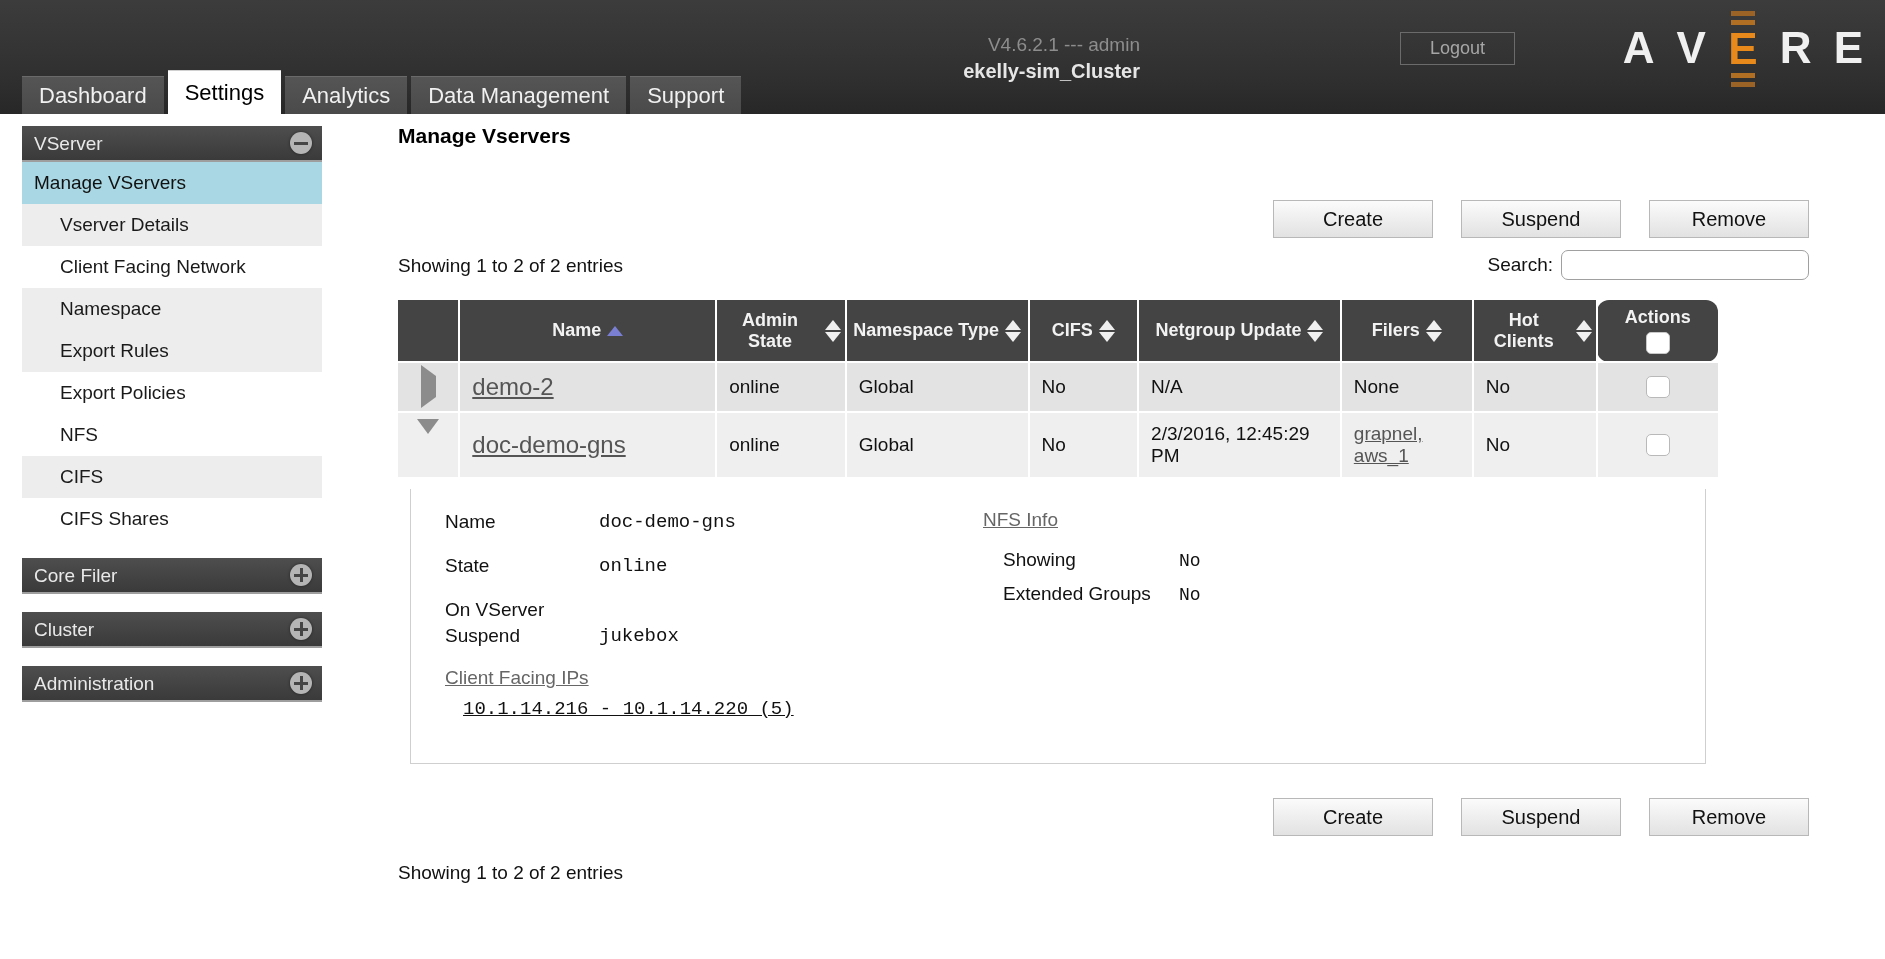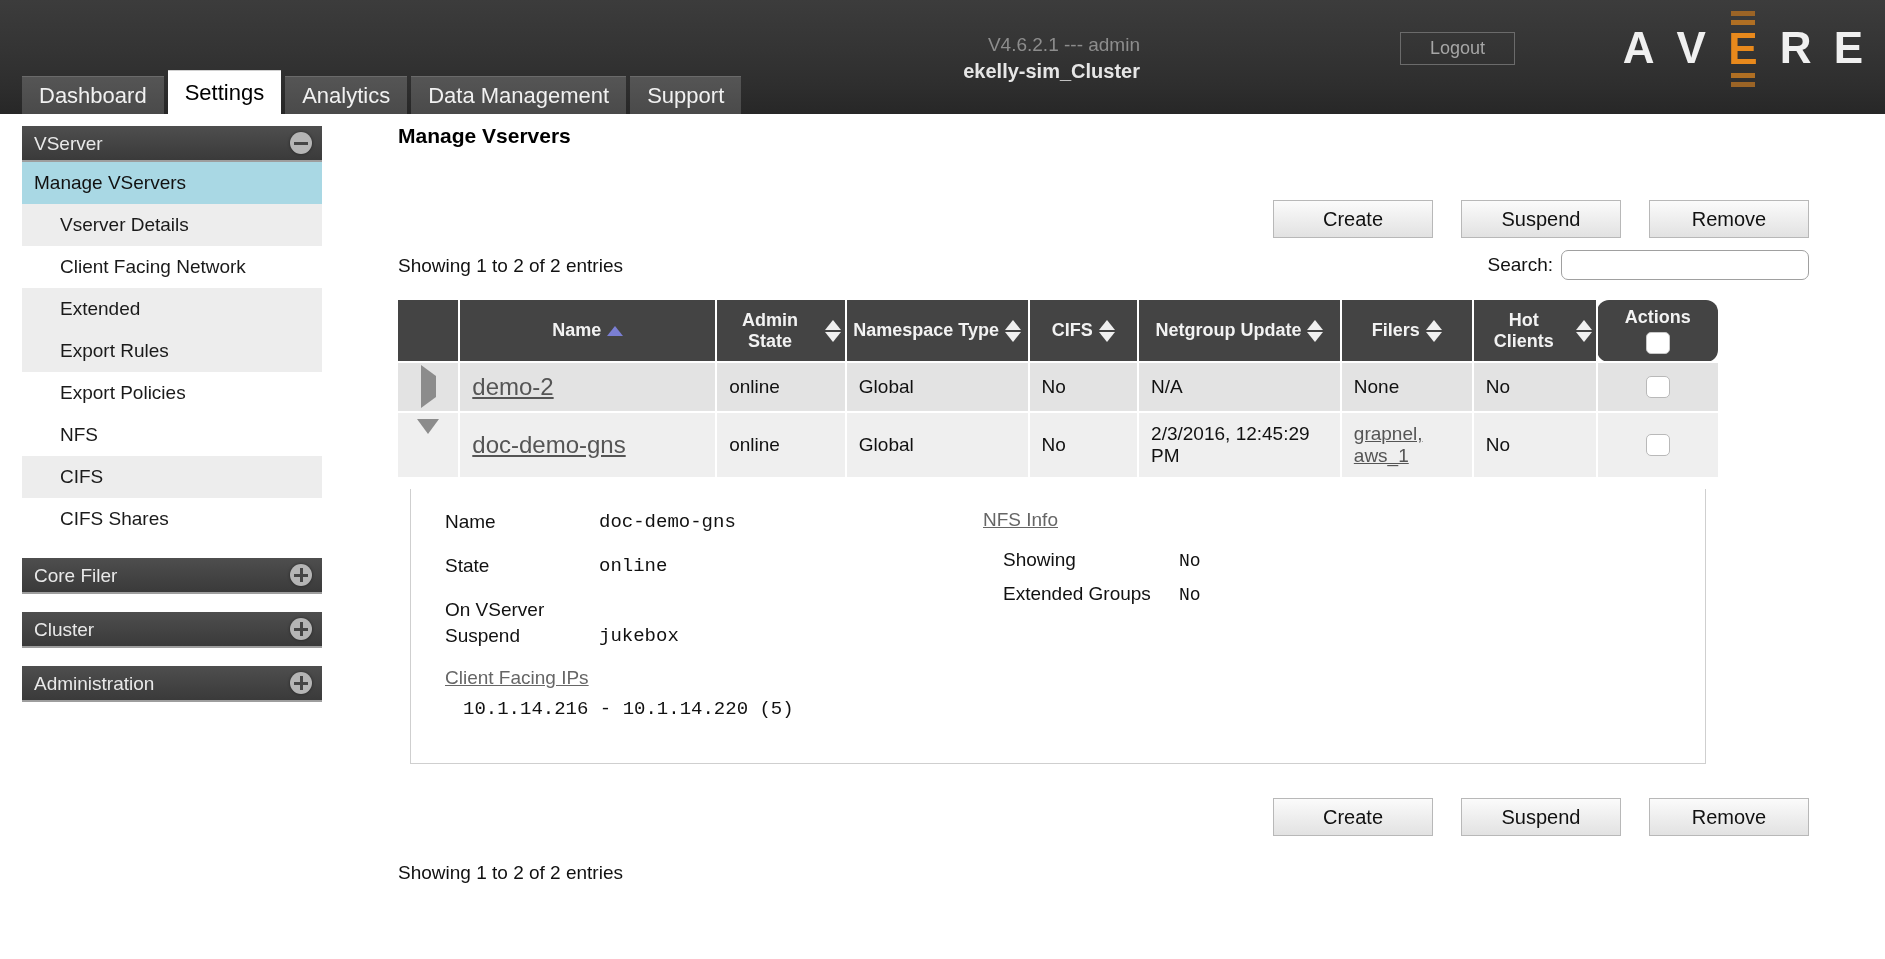--- a/index.html
+++ b/index.html
@@ -467,7 +467,7 @@
         <div class="nav-item selected">Manage VServers</div>
         <div class="nav-item alt">Vserver Details</div>
         <div class="nav-item">Client Facing Network</div>
-        <div class="nav-item alt">Extended</div>
+        <div class="nav-item alt">Namespace</div>
         <div class="nav-item alt">Export Rules</div>
         <div class="nav-item">Export Policies</div>
         <div class="nav-item">NFS</div>

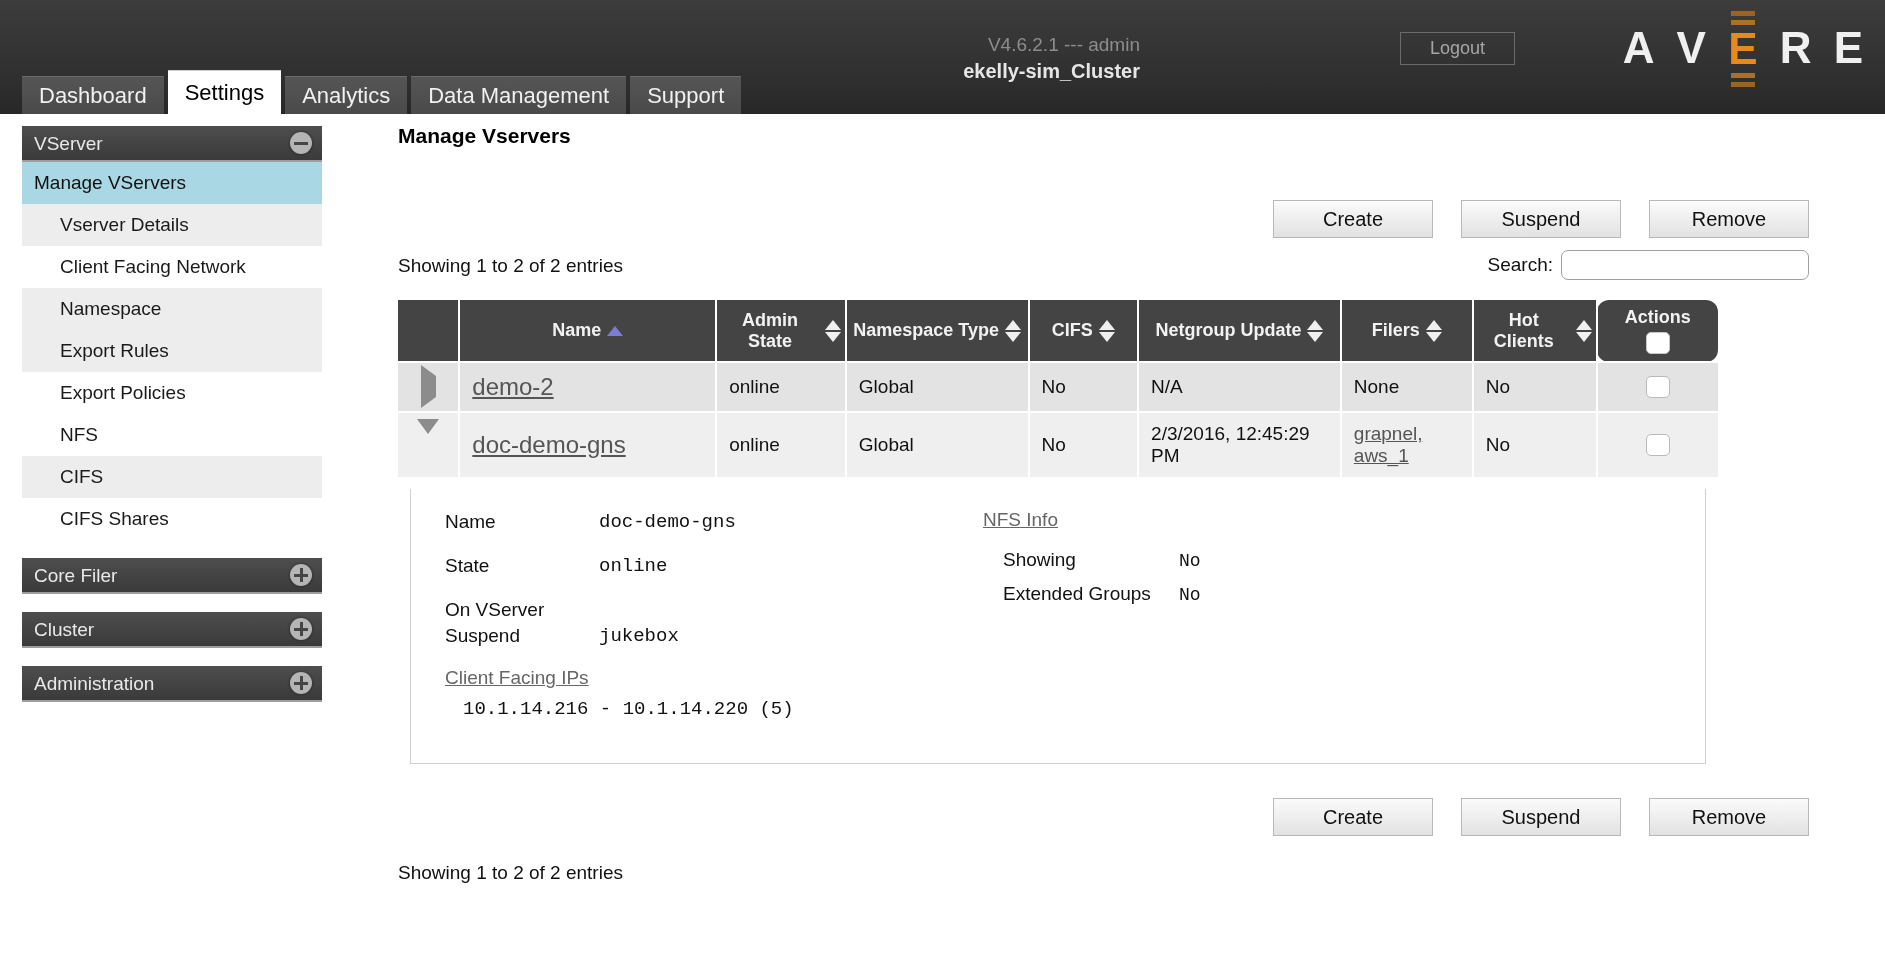--- a/index.html
+++ b/index.html
@@ -665,7 +665,7 @@
                   <div class="dl-label two-line">On VServer Suspend</div>
                   <div class="dl-value">jukebox</div>
                 </div>
-                <div style="margin-top:15px;">
+                <div style="margin-top:15px;text-decoration:underline;">
                   <span class="dl-subhead">Client Facing IPs</span>
                   <div class="ip-line">10.1.14.216 - 10.1.14.220 (5)</div>
                 </div>

